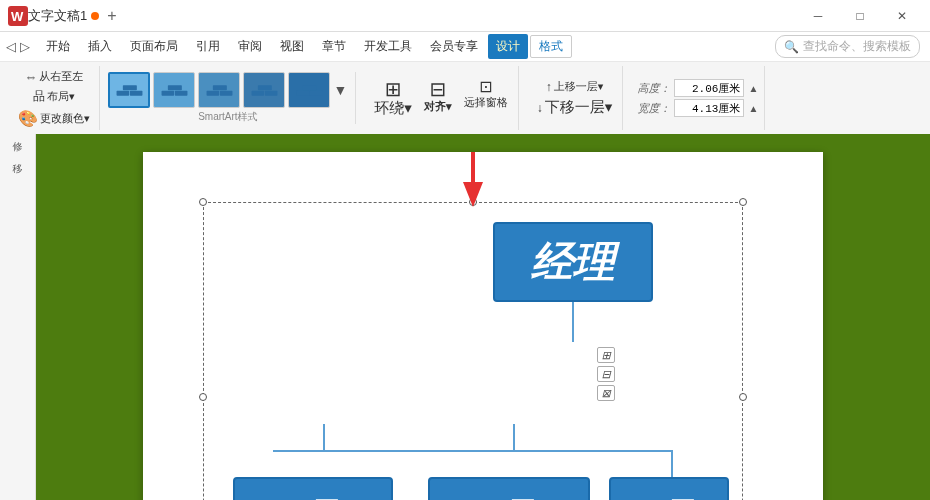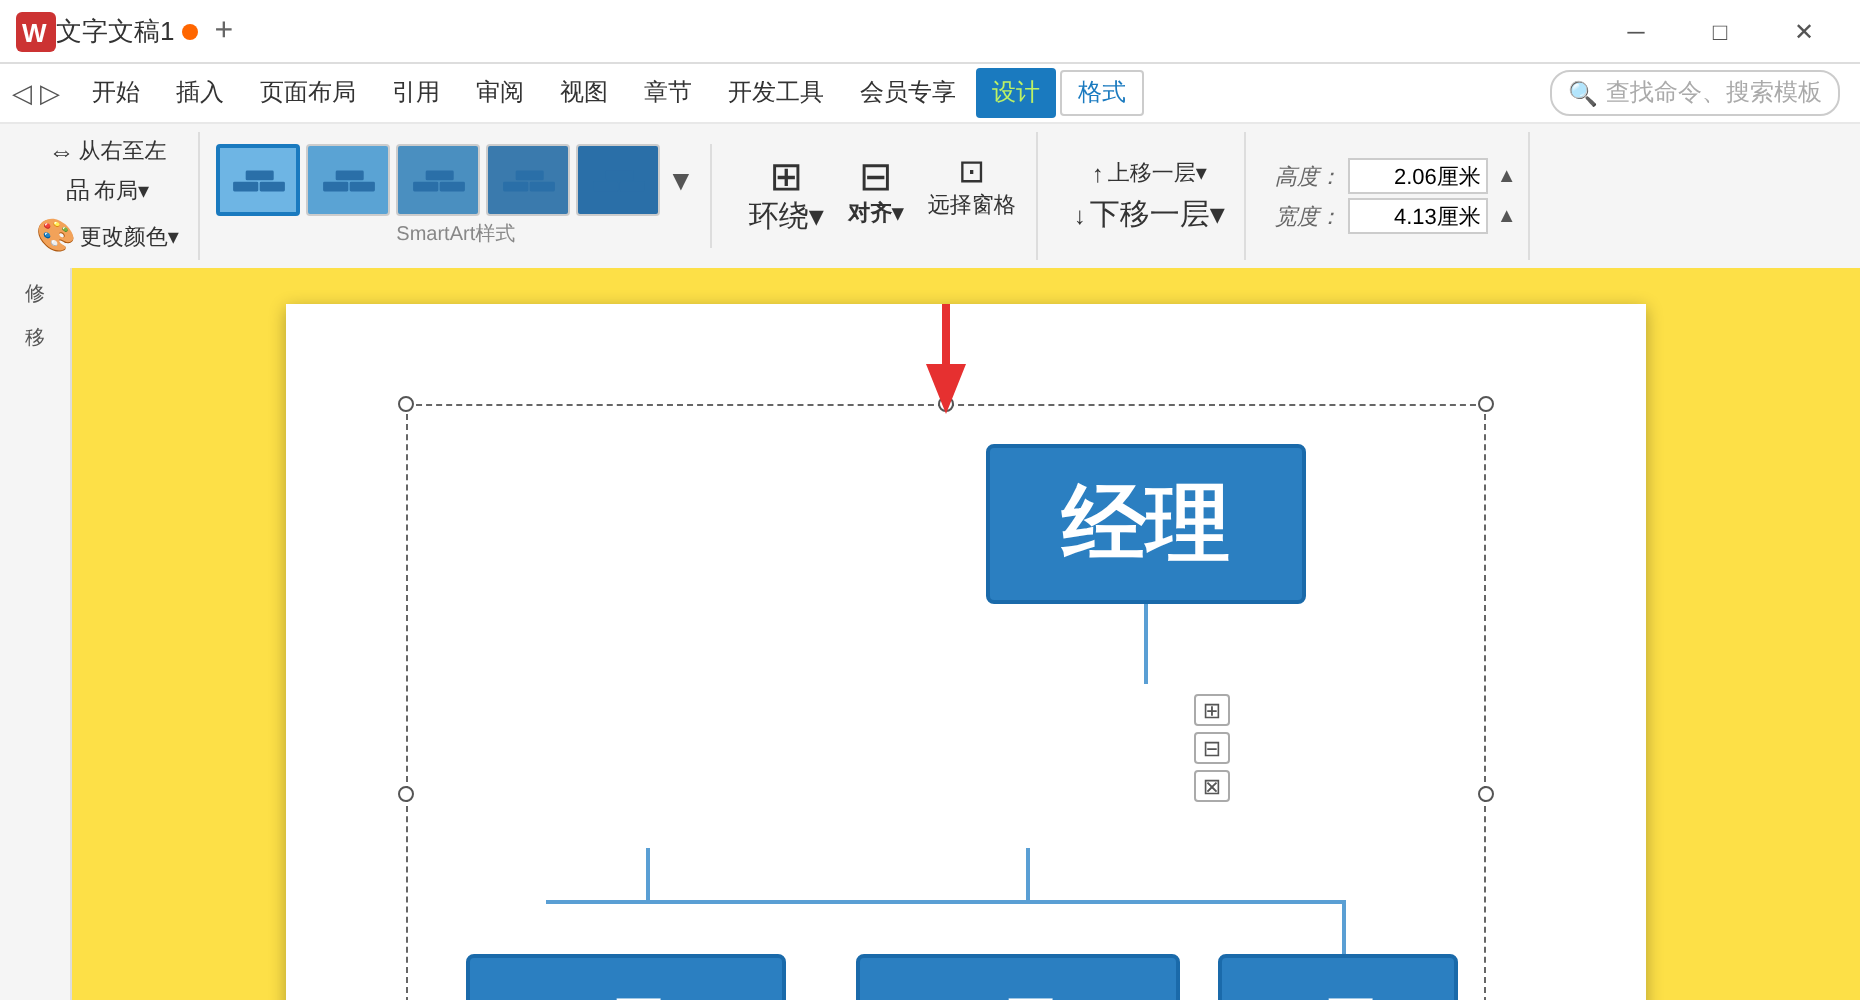--- a/index.html
+++ b/index.html
@@ -27,7 +27,7 @@
     .menu-bar-item {
       padding: 4px 8px; cursor: pointer; border-radius: 2px;
     }
-    .menu-bar-item.active { background: #1a7abf; color: #bef264; }
+    .menu-bar-item.active { background: #1a7abf; color: #fef9c3; }
     .undo-redo { display: flex; align-items: center; gap: 4px; margin-right: 6px; }
     .undo-redo span { font-size: 14px; cursor: pointer; color: #555; }
     .ribbon-search {

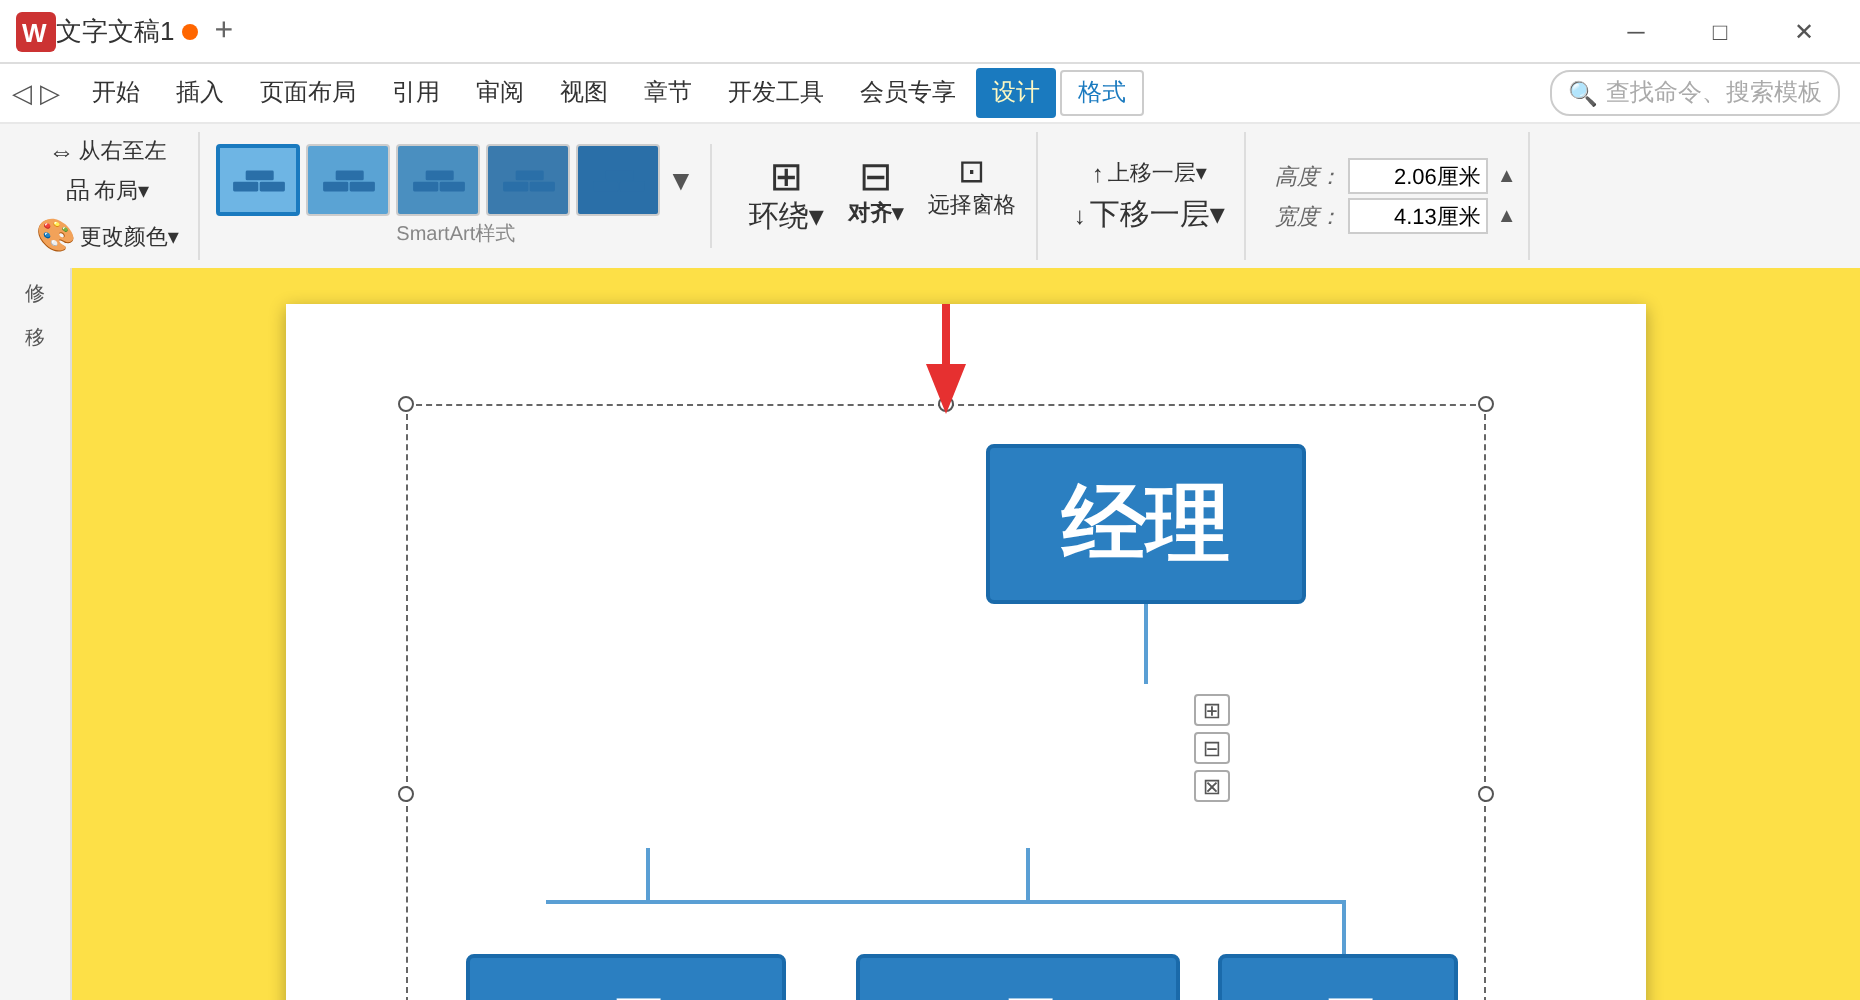--- a/index.html
+++ b/index.html
@@ -85,6 +85,7 @@
       border: 1px solid #ccc; width: 70px; height: 18px;
       font-size: 11px; padding: 0 3px; background: #fff;
       text-align: right;
+      font-family: Liberation Mono, monospace;
     }
     .spin-btn { font-size: 10px; cursor: pointer; color: #555; }
     .left-toolbar {

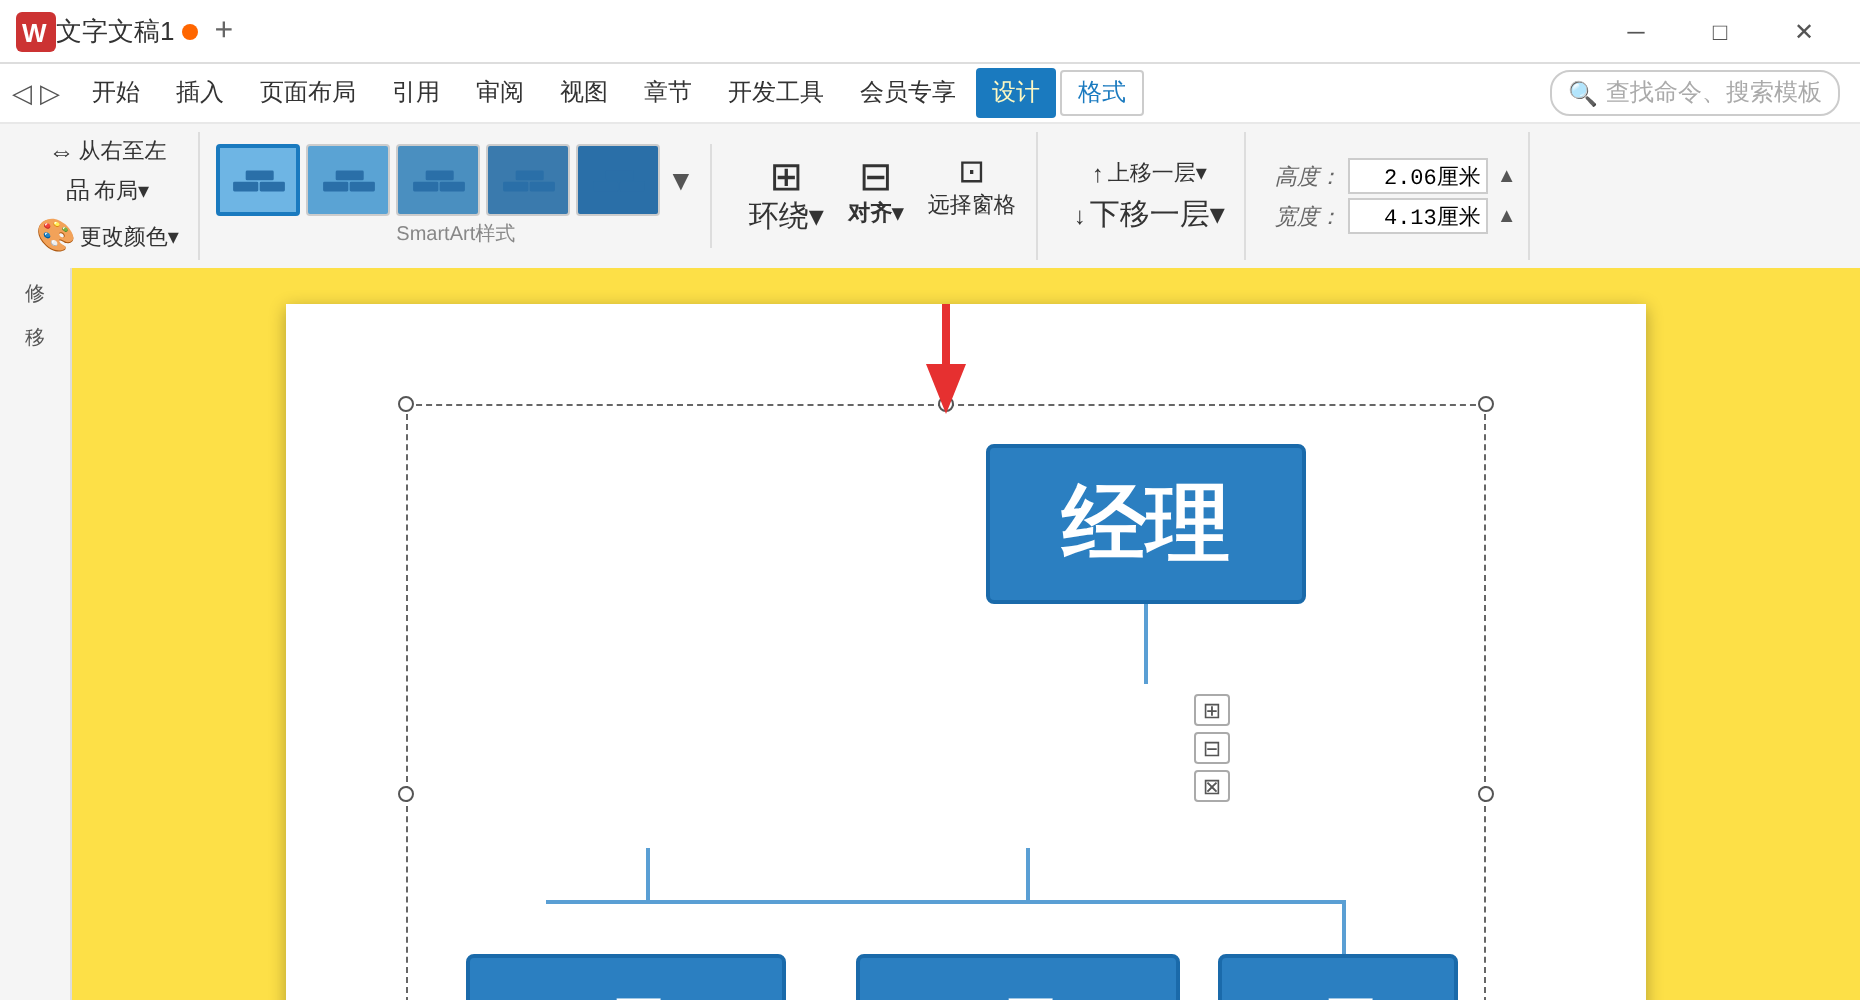--- a/index.html
+++ b/index.html
@@ -156,9 +156,10 @@
     }
 
     .page-wrapper {
-      flex: 1; overflow: hidden; background: #fde047;
+      flex: 1; overflow: hidden; background: #4d7c0f;
       display: flex; align-items: flex-start; justify-content: center;
       padding: 8px;
+      font-style: italic;
     }
   </style>
 </head>

